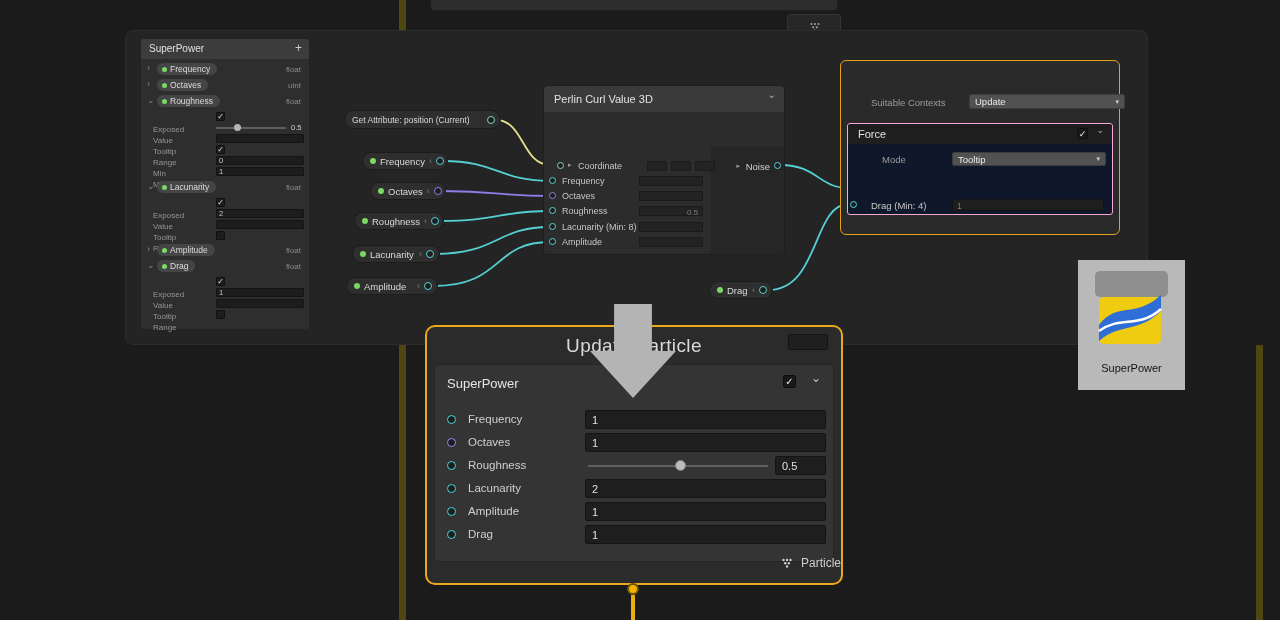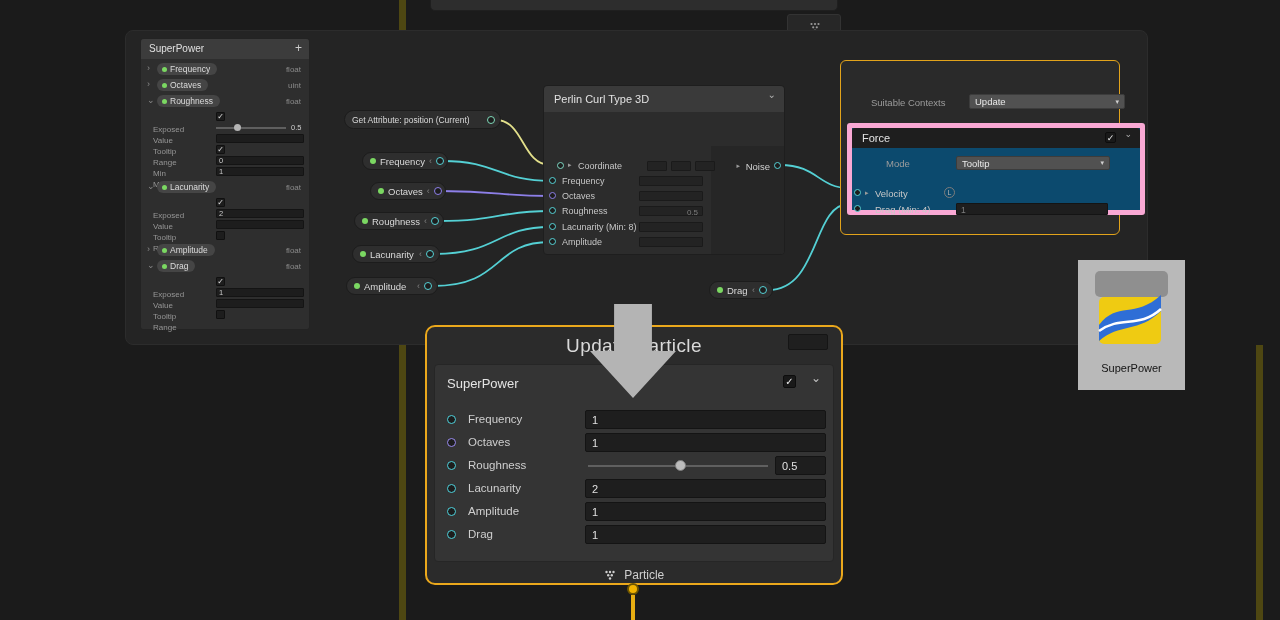--- a/index.html
+++ b/index.html
@@ -249,7 +249,7 @@
 
   <div class="node" style="left:543px;top:85px;width:242px;height:170px;border-radius:4px">
     <div style="position:absolute;left:0;top:0;width:100%;height:26px;background:#3a3a3a;border-radius:4px 4px 0 0">
-      <span style="position:absolute;left:10px;top:7px;font-size:11px;color:#e2e2e2">Perlin Curl Type 3D</span>
+      <span style="position:absolute;left:10px;top:7px;font-size:11px;color:#e2e2e2">Perlin Curl Value 3D</span>
       <span style="position:absolute;right:8px;top:3px;font-size:10px;color:#b0b0b0">⌄</span>
     </div>
     <div style="position:absolute;left:167px;top:60px;width:73px;height:108px;background:#262626;border-radius:0 0 4px 0"></div>

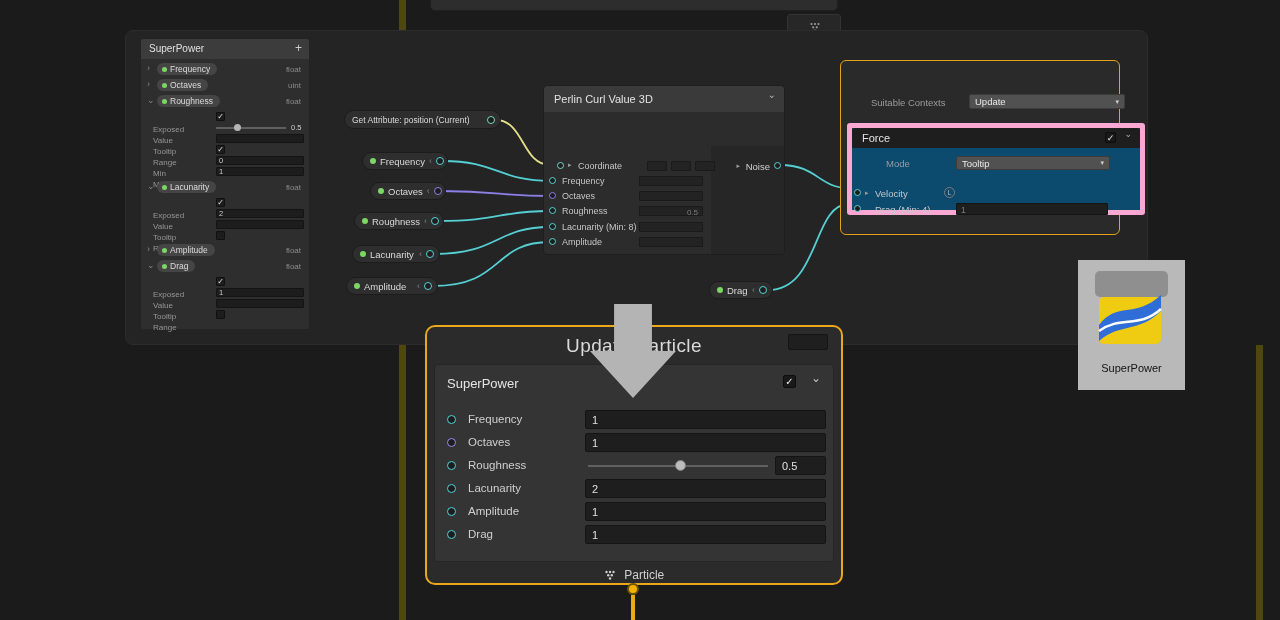--- a/index.html
+++ b/index.html
@@ -303,7 +303,7 @@
       <span>Update</span>
         <span class="da">▾</span>
     </div>
-    <div style="position:absolute;left:6px;top:62px;width:298px;height:92px;background:#0c4a6e;border:5px solid #f9a8d4;border-radius:3px">
+    <div style="position:absolute;left:6px;top:62px;width:266px;height:92px;background:#0f172a;border:1px solid #f9a8d4;border-radius:3px">
       <div style="position:absolute;left:0;top:0;width:100%;height:20px;background:#1e1e1e;border-radius:3px 3px 0 0">
         <span style="position:absolute;left:10px;top:4px;font-size:11px;color:#e3e3e3">Force</span>
         <span class="cbx" style="position:absolute;right:24px;top:4px;width:11px;height:11px;font-size:9px">✓</span>

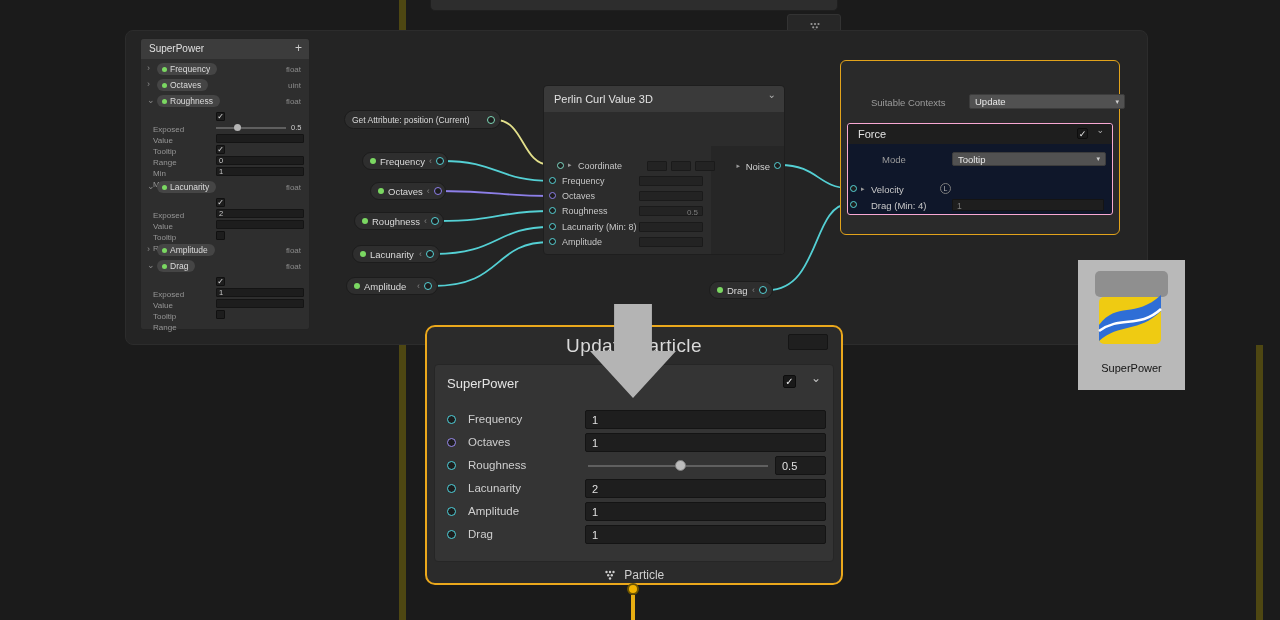--- a/index.html
+++ b/index.html
@@ -314,12 +314,6 @@
         <span>Tooltip</span>
           <span class="da">▾</span>
       </div>
-      <div style="position:absolute;left:0;top:58px;width:100%;height:14px">
-        <span class="rport p7" style="left:2px;top:3px"></span>
-        <span style="position:absolute;left:13px;top:3px;font-size:7px;color:#9a9a9a">▸</span>
-        <span style="position:absolute;left:23px;top:2px;font-size:9.5px;color:#c8c8c8">Velocity</span>
-        <span style="position:absolute;left:92px;top:1px;width:11px;height:11px;border:1px solid #7c7c7c;border-radius:50%;font-size:7px;line-height:10px;text-align:center;color:#b5b5b5">L</span>
-      </div>
       <div style="position:absolute;left:0;top:74px;width:100%;height:14px">
         <span class="rport p7" style="left:2px;top:3px"></span>
         <span style="position:absolute;left:23px;top:2px;font-size:9.5px;color:#c8c8c8">Drag (Min: 4)</span>

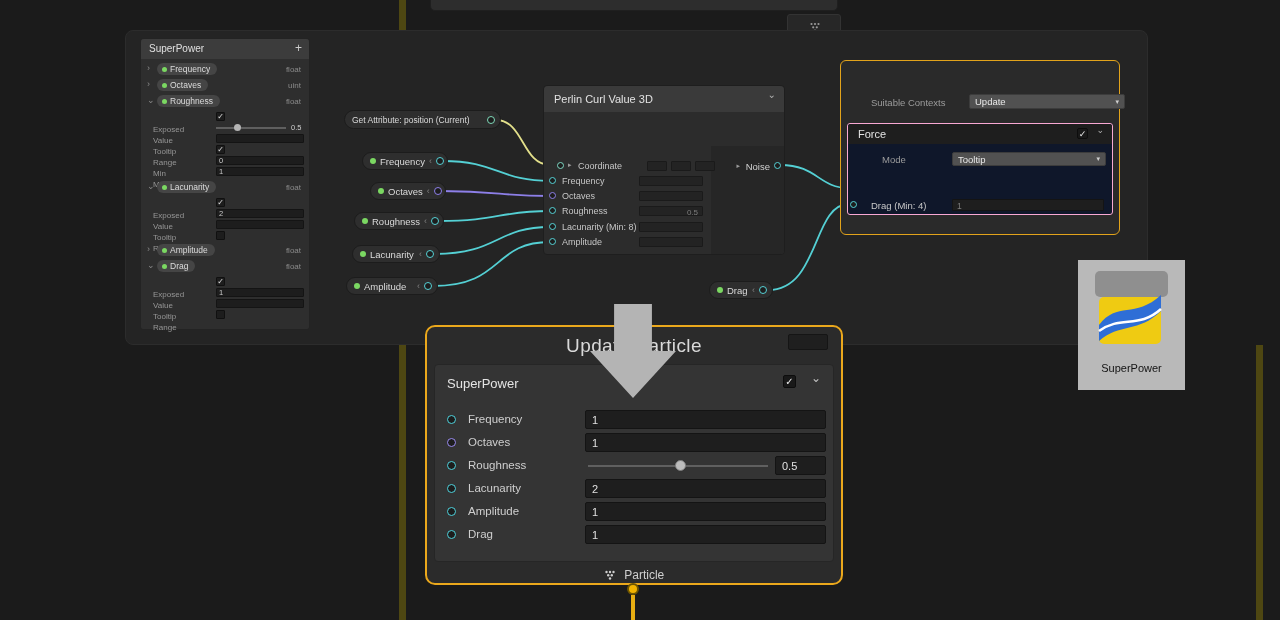--- a/index.html
+++ b/index.html
@@ -379,7 +379,7 @@
       </div>
     </div>
 
-    <div style="position:absolute;left:0;top:238px;width:100%;text-align:center">
+    <div style="position:absolute;left:0;top:226px;width:100%;text-align:right">
       <svg width="12" height="10" viewBox="0 0 12 10" style="vertical-align:middle">
         <g fill="#cfcfcf">
             <circle cx="2.5" cy="2" r="1.2"></circle>

